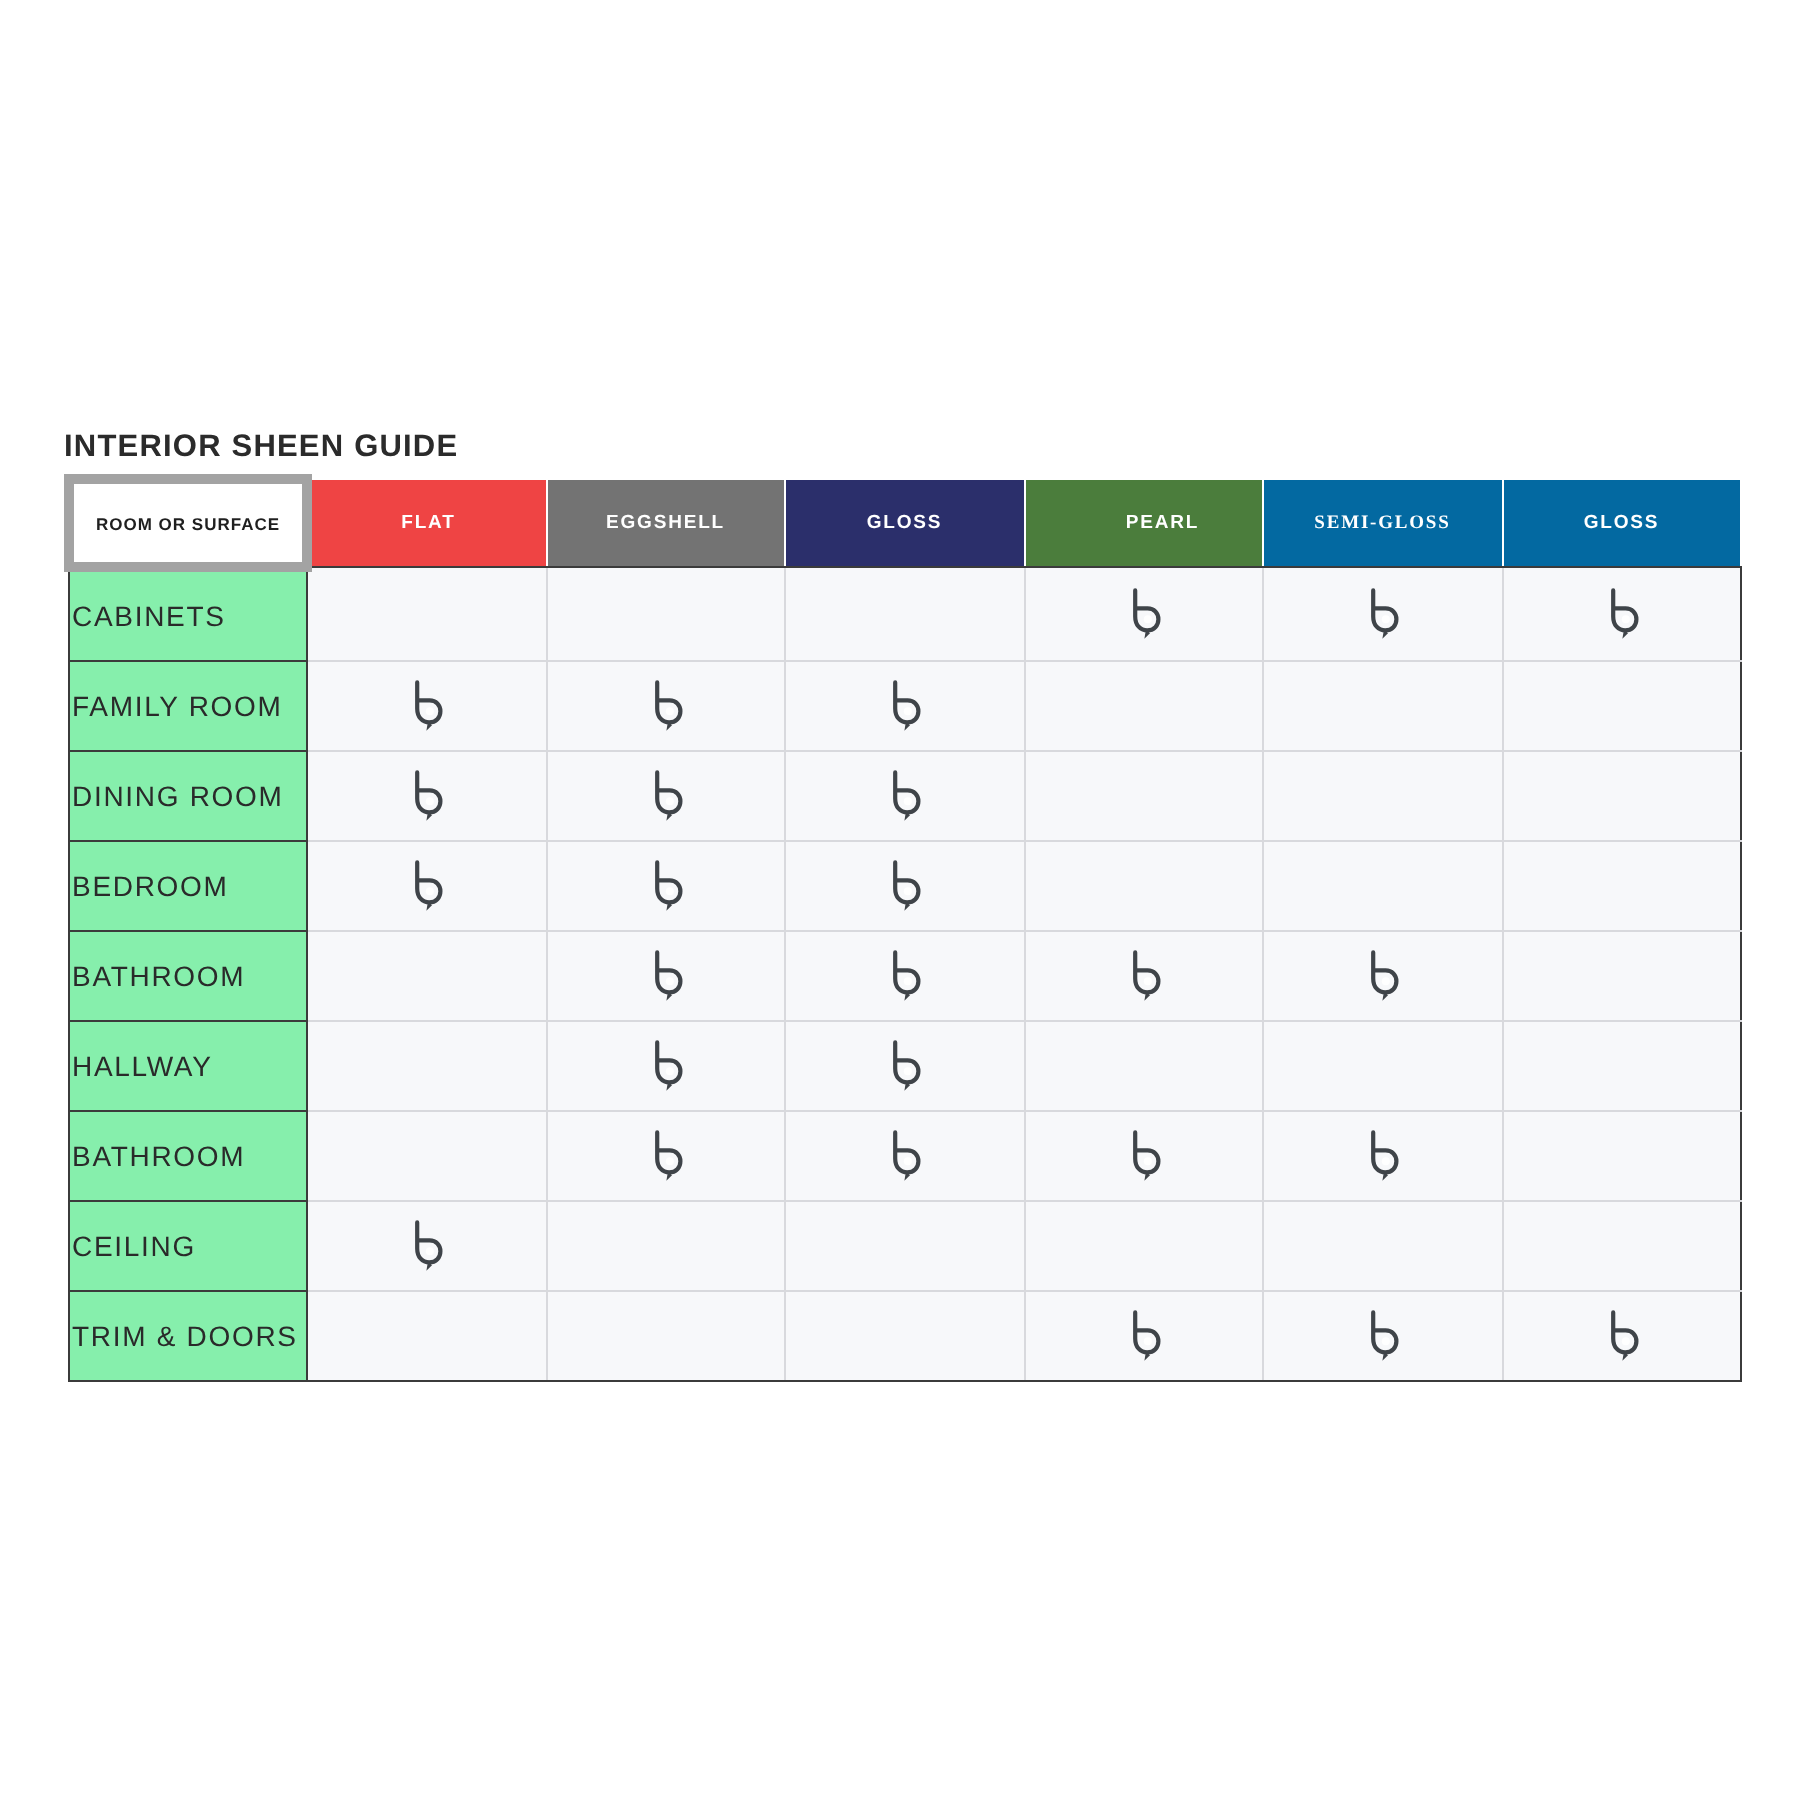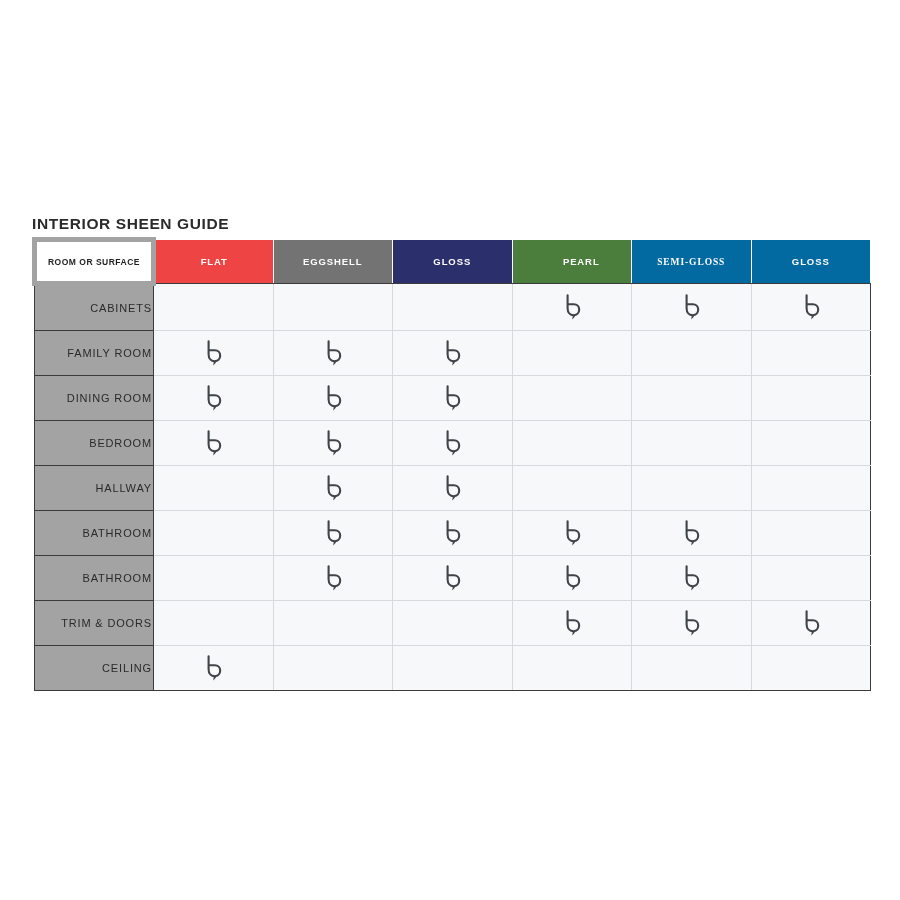--- a/index.html
+++ b/index.html
@@ -70,13 +70,13 @@
   }
   table.sheen td.rowlabel {
     border: 1px solid #3b3b3b;
-    text-align: right;
+    text-align: left;
     vertical-align: middle;
-    font-size: 11px;
+    font-size: 14px;
     letter-spacing: 0.85px;
     color: #2a2a2a;
     height: 42px;
-    background: #a3a3a3;
+    background: #86efac;
   }
   table.sheen td.cell {
     border: 1px solid #d8d9dd;

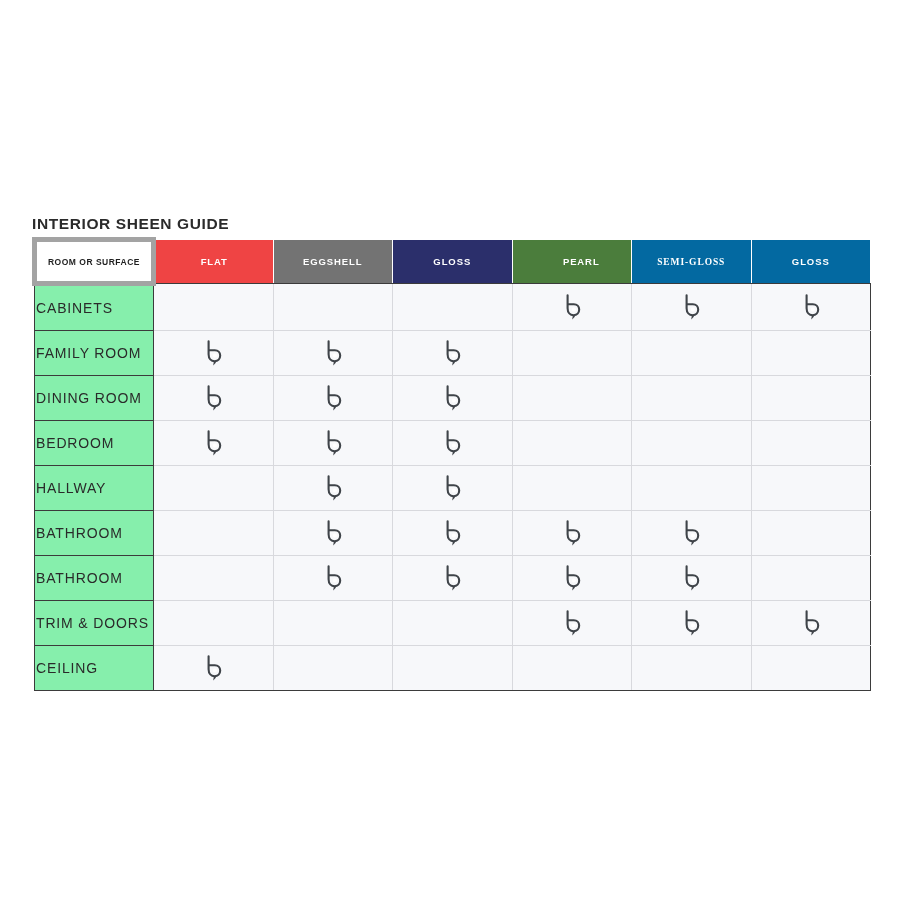--- a/index.html
+++ b/index.html
@@ -266,6 +266,47 @@
             <td class="cell"></td>
           </tr>
           <tr>
+            <td class="rowlabel">BATHROOM</td>
+            <td class="cell"></td>
+            <td class="cell">
+  <span class="mark">
+    <svg viewBox="0 0 20 26" width="20" height="26" aria-hidden="true">
+      <path d="M5.6 1.2 L5.6 14.2 C5.6 18.6 8.2 21.2 11.6 21.2 C15.0 21.2 17.2 18.8 17.2 15.6 C17.2 12.4 15.0 10.2 11.8 10.2 L6.4 10.2" fill="none" stroke="#3f4449" stroke-width="2.1" stroke-linecap="round"></path>
+      <path d="M11.0 20.6 L10.2 25.4 L13.0 22.6 Z" fill="#3f4449"></path>
+      <circle cx="11.9" cy="15.6" r="2.0" fill="#ffffff"></circle>
+    </svg>
+  </span>
+</td>
+            <td class="cell">
+  <span class="mark">
+    <svg viewBox="0 0 20 26" width="20" height="26" aria-hidden="true">
+      <path d="M5.6 1.2 L5.6 14.2 C5.6 18.6 8.2 21.2 11.6 21.2 C15.0 21.2 17.2 18.8 17.2 15.6 C17.2 12.4 15.0 10.2 11.8 10.2 L6.4 10.2" fill="none" stroke="#3f4449" stroke-width="2.1" stroke-linecap="round"></path>
+      <path d="M11.0 20.6 L10.2 25.4 L13.0 22.6 Z" fill="#3f4449"></path>
+      <circle cx="11.9" cy="15.6" r="2.0" fill="#ffffff"></circle>
+    </svg>
+  </span>
+</td>
+            <td class="cell">
+  <span class="mark">
+    <svg viewBox="0 0 20 26" width="20" height="26" aria-hidden="true">
+      <path d="M5.6 1.2 L5.6 14.2 C5.6 18.6 8.2 21.2 11.6 21.2 C15.0 21.2 17.2 18.8 17.2 15.6 C17.2 12.4 15.0 10.2 11.8 10.2 L6.4 10.2" fill="none" stroke="#3f4449" stroke-width="2.1" stroke-linecap="round"></path>
+      <path d="M11.0 20.6 L10.2 25.4 L13.0 22.6 Z" fill="#3f4449"></path>
+      <circle cx="11.9" cy="15.6" r="2.0" fill="#ffffff"></circle>
+    </svg>
+  </span>
+</td>
+            <td class="cell">
+  <span class="mark">
+    <svg viewBox="0 0 20 26" width="20" height="26" aria-hidden="true">
+      <path d="M5.6 1.2 L5.6 14.2 C5.6 18.6 8.2 21.2 11.6 21.2 C15.0 21.2 17.2 18.8 17.2 15.6 C17.2 12.4 15.0 10.2 11.8 10.2 L6.4 10.2" fill="none" stroke="#3f4449" stroke-width="2.1" stroke-linecap="round"></path>
+      <path d="M11.0 20.6 L10.2 25.4 L13.0 22.6 Z" fill="#3f4449"></path>
+      <circle cx="11.9" cy="15.6" r="2.0" fill="#ffffff"></circle>
+    </svg>
+  </span>
+</td>
+            <td class="cell"></td>
+          </tr>
+          <tr>
             <td class="rowlabel">HALLWAY</td>
             <td class="cell"></td>
             <td class="cell">
@@ -288,47 +329,6 @@
 </td>
             <td class="cell"></td>
             <td class="cell"></td>
-            <td class="cell"></td>
-          </tr>
-          <tr>
-            <td class="rowlabel">BATHROOM</td>
-            <td class="cell"></td>
-            <td class="cell">
-  <span class="mark">
-    <svg viewBox="0 0 20 26" width="20" height="26" aria-hidden="true">
-      <path d="M5.6 1.2 L5.6 14.2 C5.6 18.6 8.2 21.2 11.6 21.2 C15.0 21.2 17.2 18.8 17.2 15.6 C17.2 12.4 15.0 10.2 11.8 10.2 L6.4 10.2" fill="none" stroke="#3f4449" stroke-width="2.1" stroke-linecap="round"></path>
-      <path d="M11.0 20.6 L10.2 25.4 L13.0 22.6 Z" fill="#3f4449"></path>
-      <circle cx="11.9" cy="15.6" r="2.0" fill="#ffffff"></circle>
-    </svg>
-  </span>
-</td>
-            <td class="cell">
-  <span class="mark">
-    <svg viewBox="0 0 20 26" width="20" height="26" aria-hidden="true">
-      <path d="M5.6 1.2 L5.6 14.2 C5.6 18.6 8.2 21.2 11.6 21.2 C15.0 21.2 17.2 18.8 17.2 15.6 C17.2 12.4 15.0 10.2 11.8 10.2 L6.4 10.2" fill="none" stroke="#3f4449" stroke-width="2.1" stroke-linecap="round"></path>
-      <path d="M11.0 20.6 L10.2 25.4 L13.0 22.6 Z" fill="#3f4449"></path>
-      <circle cx="11.9" cy="15.6" r="2.0" fill="#ffffff"></circle>
-    </svg>
-  </span>
-</td>
-            <td class="cell">
-  <span class="mark">
-    <svg viewBox="0 0 20 26" width="20" height="26" aria-hidden="true">
-      <path d="M5.6 1.2 L5.6 14.2 C5.6 18.6 8.2 21.2 11.6 21.2 C15.0 21.2 17.2 18.8 17.2 15.6 C17.2 12.4 15.0 10.2 11.8 10.2 L6.4 10.2" fill="none" stroke="#3f4449" stroke-width="2.1" stroke-linecap="round"></path>
-      <path d="M11.0 20.6 L10.2 25.4 L13.0 22.6 Z" fill="#3f4449"></path>
-      <circle cx="11.9" cy="15.6" r="2.0" fill="#ffffff"></circle>
-    </svg>
-  </span>
-</td>
-            <td class="cell">
-  <span class="mark">
-    <svg viewBox="0 0 20 26" width="20" height="26" aria-hidden="true">
-      <path d="M5.6 1.2 L5.6 14.2 C5.6 18.6 8.2 21.2 11.6 21.2 C15.0 21.2 17.2 18.8 17.2 15.6 C17.2 12.4 15.0 10.2 11.8 10.2 L6.4 10.2" fill="none" stroke="#3f4449" stroke-width="2.1" stroke-linecap="round"></path>
-      <path d="M11.0 20.6 L10.2 25.4 L13.0 22.6 Z" fill="#3f4449"></path>
-      <circle cx="11.9" cy="15.6" r="2.0" fill="#ffffff"></circle>
-    </svg>
-  </span>
-</td>
             <td class="cell"></td>
           </tr>
           <tr>

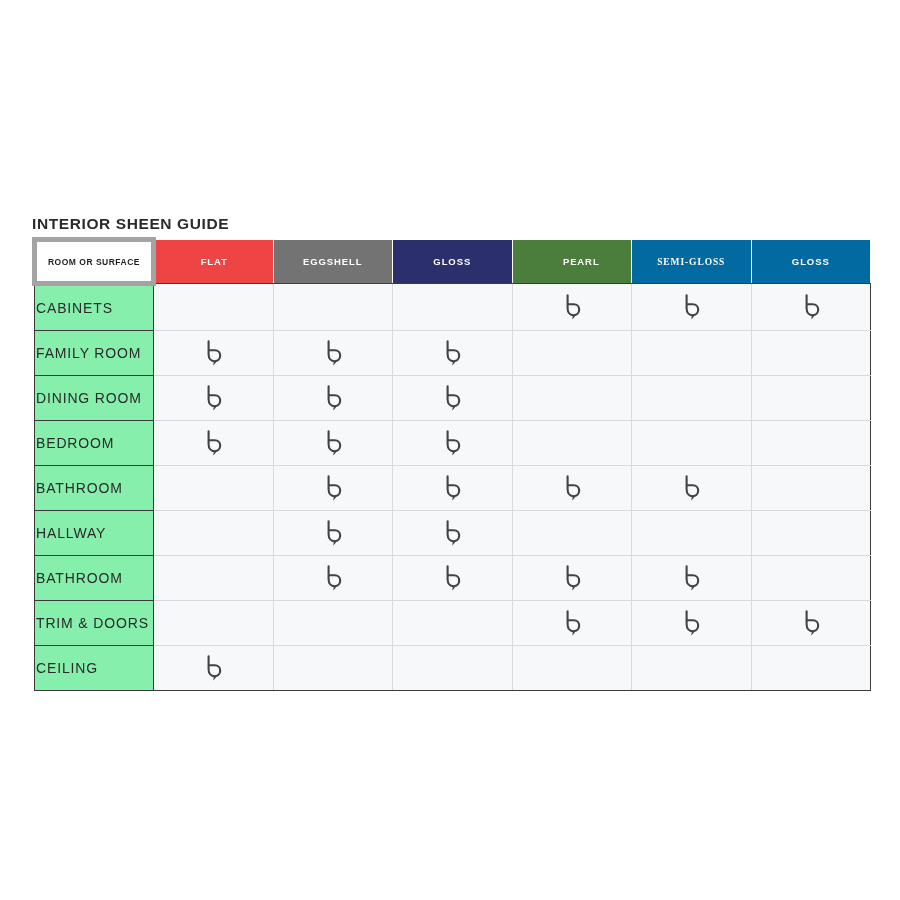--- a/index.html
+++ b/index.html
@@ -373,6 +373,23 @@
             <td class="cell"></td>
           </tr>
           <tr>
+            <td class="rowlabel">CEILING</td>
+            <td class="cell">
+  <span class="mark">
+    <svg viewBox="0 0 20 26" width="20" height="26" aria-hidden="true">
+      <path d="M5.6 1.2 L5.6 14.2 C5.6 18.6 8.2 21.2 11.6 21.2 C15.0 21.2 17.2 18.8 17.2 15.6 C17.2 12.4 15.0 10.2 11.8 10.2 L6.4 10.2" fill="none" stroke="#3f4449" stroke-width="2.1" stroke-linecap="round"></path>
+      <path d="M11.0 20.6 L10.2 25.4 L13.0 22.6 Z" fill="#3f4449"></path>
+      <circle cx="11.9" cy="15.6" r="2.0" fill="#ffffff"></circle>
+    </svg>
+  </span>
+</td>
+            <td class="cell"></td>
+            <td class="cell"></td>
+            <td class="cell"></td>
+            <td class="cell"></td>
+            <td class="cell"></td>
+          </tr>
+          <tr>
             <td class="rowlabel">TRIM &amp; DOORS</td>
             <td class="cell"></td>
             <td class="cell"></td>
@@ -404,23 +421,6 @@
     </svg>
   </span>
 </td>
-          </tr>
-          <tr>
-            <td class="rowlabel">CEILING</td>
-            <td class="cell">
-  <span class="mark">
-    <svg viewBox="0 0 20 26" width="20" height="26" aria-hidden="true">
-      <path d="M5.6 1.2 L5.6 14.2 C5.6 18.6 8.2 21.2 11.6 21.2 C15.0 21.2 17.2 18.8 17.2 15.6 C17.2 12.4 15.0 10.2 11.8 10.2 L6.4 10.2" fill="none" stroke="#3f4449" stroke-width="2.1" stroke-linecap="round"></path>
-      <path d="M11.0 20.6 L10.2 25.4 L13.0 22.6 Z" fill="#3f4449"></path>
-      <circle cx="11.9" cy="15.6" r="2.0" fill="#ffffff"></circle>
-    </svg>
-  </span>
-</td>
-            <td class="cell"></td>
-            <td class="cell"></td>
-            <td class="cell"></td>
-            <td class="cell"></td>
-            <td class="cell"></td>
           </tr>
         </tbody>
     </table>

